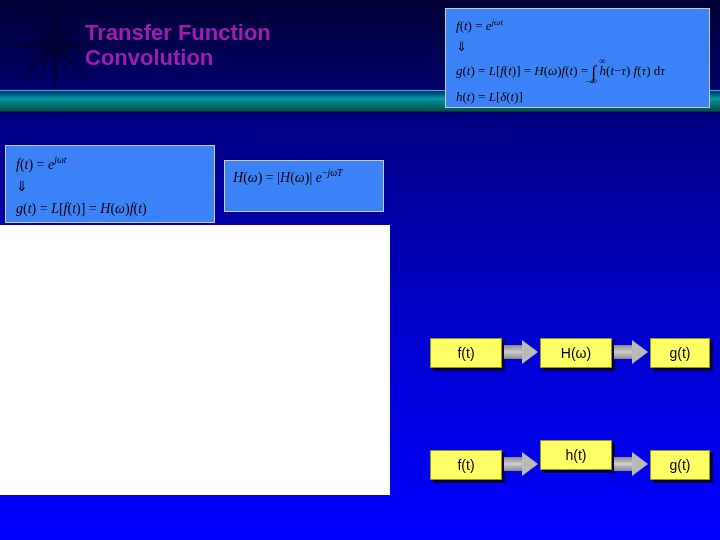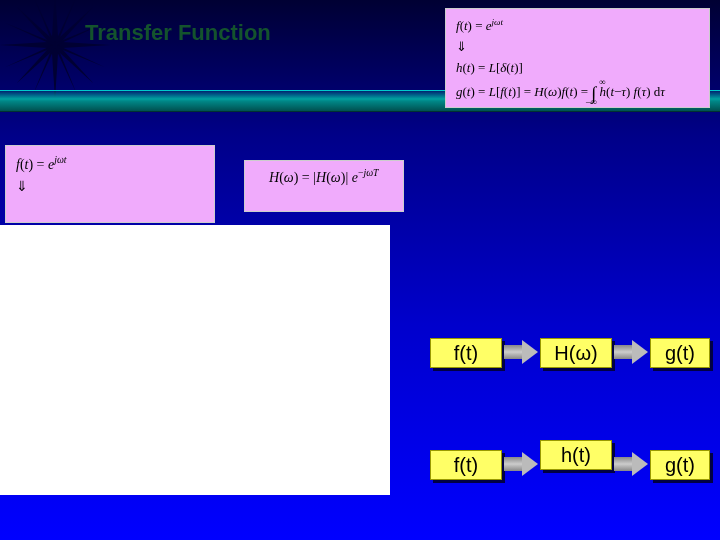--- a/index.html
+++ b/index.html
@@ -16,7 +16,7 @@
     top: 20px;
     font-size: 22px;
     font-weight: bold;
-    color: #14532d;
+    color: #a21caf;
     line-height: 1.15;
   }
   .starburst {

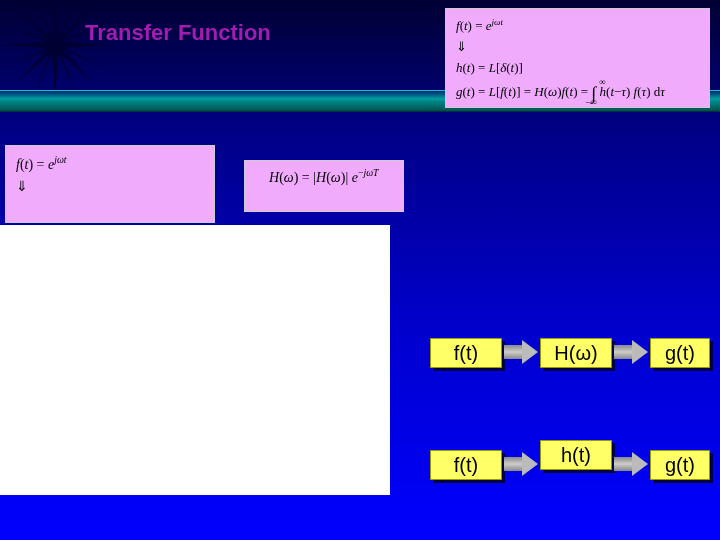--- a/index.html
+++ b/index.html
@@ -37,7 +37,7 @@
   }
   .eq-box {
     position: absolute;
-    background: #f0abfc;
+    background: #3b82f6;
     color: #000;
     font-family: "Times New Roman", Times, serif;
     font-size: 14px;

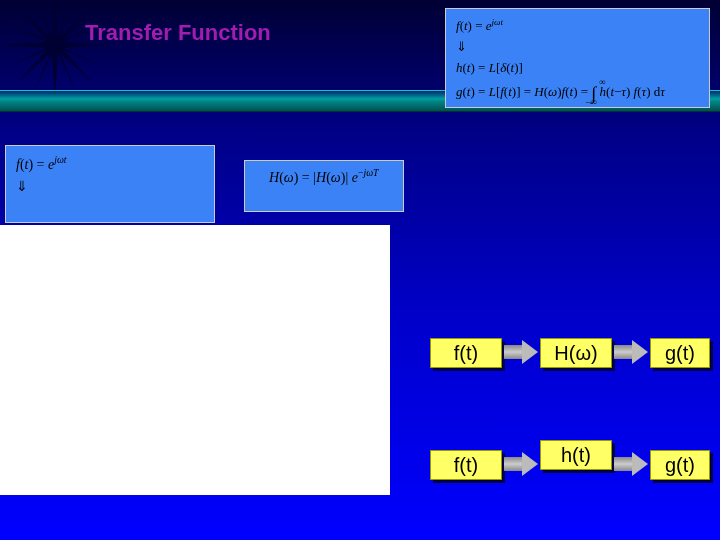--- a/index.html
+++ b/index.html
@@ -112,6 +112,7 @@
 
 <div class="title-block">
   <div>Transfer Function</div>
+  <div>Convolution</div>
 </div>
 
 <div class="teal-bar"></div>

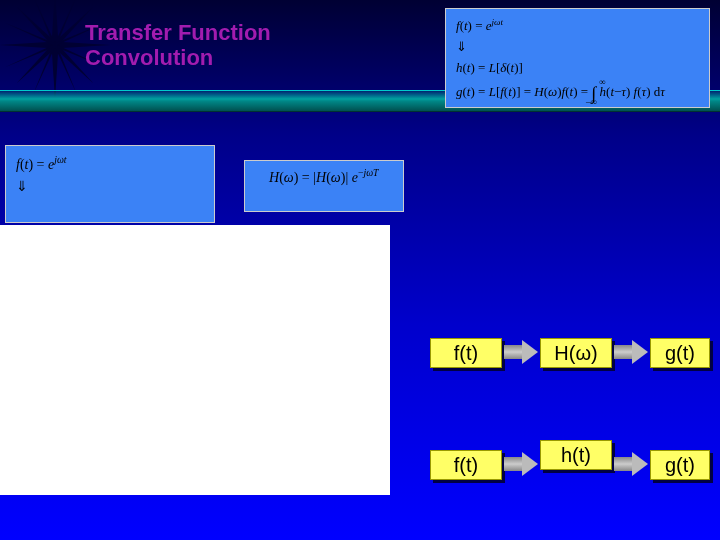--- a/index.html
+++ b/index.html
@@ -120,8 +120,8 @@
 <div class="eq-box eq-box-topright">
   <div><i>f</i>(<i>t</i>) = <i>e</i><sup><i>jωt</i></sup></div>
   <div>⇓</div>
+  <div><i>g</i>(<i>t</i>) = <i>L</i>[<i>f</i>(<i>t</i>)] = <i>H</i>(<i>ω</i>)<i>f</i>(<i>t</i>) = <span class="int-sym">∫<span class="int-sup">∞</span><span class="int-sub">−∞</span></span> <i>h</i>(<i>t</i>−<i>τ</i>) <i>f</i>(<i>τ</i>) d<i>τ</i></div>
   <div><i>h</i>(<i>t</i>) = <i>L</i>[<i>δ</i>(<i>t</i>)]</div>
-  <div><i>g</i>(<i>t</i>) = <i>L</i>[<i>f</i>(<i>t</i>)] = <i>H</i>(<i>ω</i>)<i>f</i>(<i>t</i>) = <span class="int-sym">∫<span class="int-sup">∞</span><span class="int-sub">−∞</span></span> <i>h</i>(<i>t</i>−<i>τ</i>) <i>f</i>(<i>τ</i>) d<i>τ</i></div>
 </div>
 
 <div class="eq-box eq-box-left">

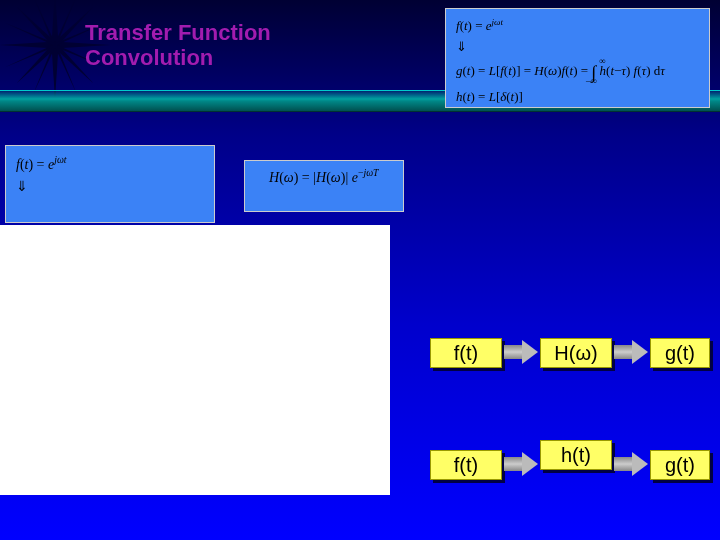--- a/index.html
+++ b/index.html
@@ -46,7 +46,7 @@
   }
   .eq-box-topright { left: 445px; top: 8px; width: 265px; height: 100px; padding: 6px 10px; font-size: 13px; }
   .eq-box-left { left: 5px; top: 145px; width: 210px; height: 78px; padding: 6px 10px; }
-  .eq-box-mid { left: 244px; top: 160px; width: 160px; height: 52px; padding: 4px 24px; }
+  .eq-box-mid { left: 224px; top: 160px; width: 160px; height: 52px; padding: 4px 8px; }
   .bottom-white {
     position: absolute;
     left: 0; top: 225px;

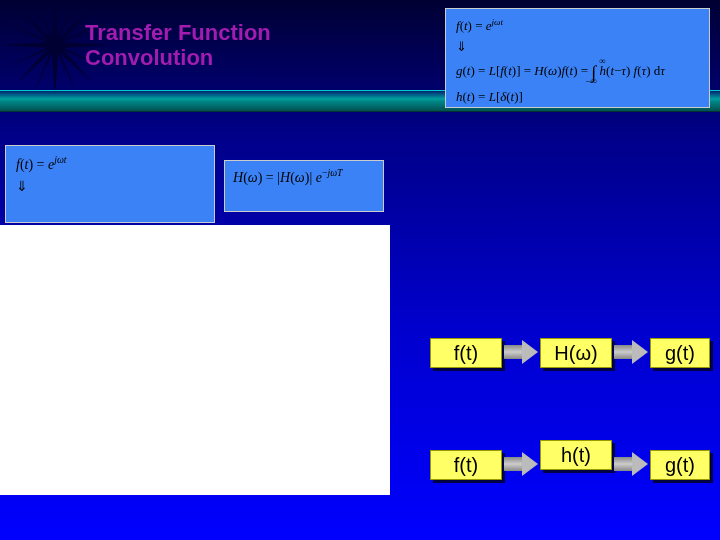--- a/index.html
+++ b/index.html
@@ -127,6 +127,7 @@
 <div class="eq-box eq-box-left">
   <div><i>f</i>(<i>t</i>) = <i>e</i><sup><i>jωt</i></sup></div>
   <div>⇓</div>
+  <div><i>g</i>(<i>t</i>) = <i>L</i>[<i>f</i>(<i>t</i>)] = <i>H</i>(<i>ω</i>)<i>f</i>(<i>t</i>)</div>
 </div>
 
 <div class="eq-box eq-box-mid">

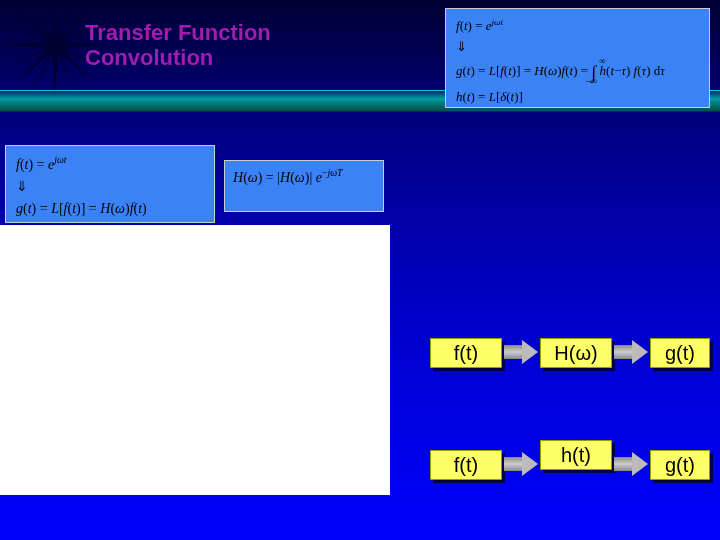--- a/index.html
+++ b/index.html
@@ -64,7 +64,7 @@
     align-items: center;
     justify-content: center;
     font-family: Arial, sans-serif;
-    font-size: 20px;
+    font-size: 14px;
   }
   .arrow {
     position: absolute;

